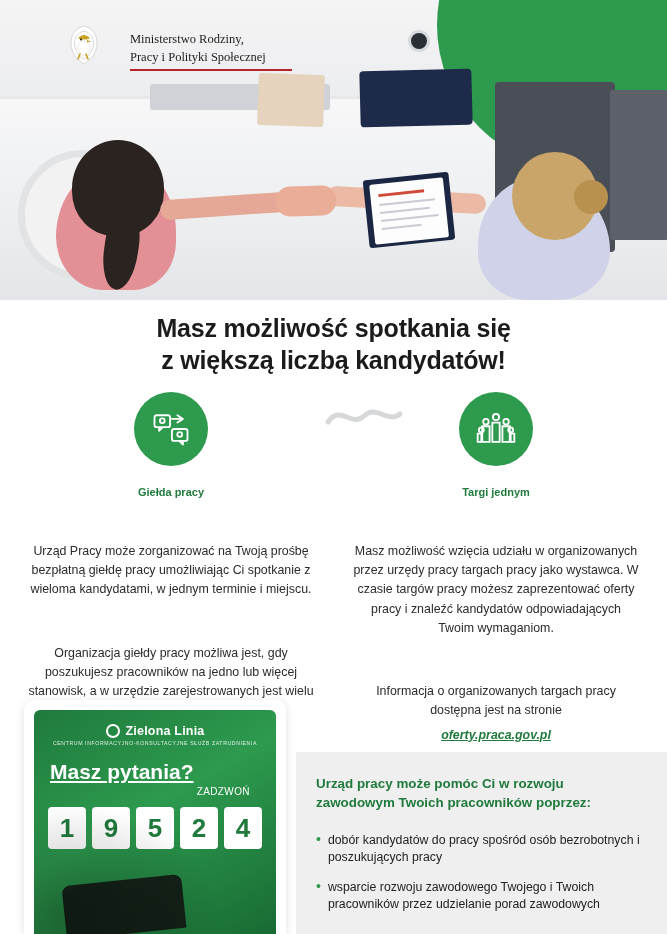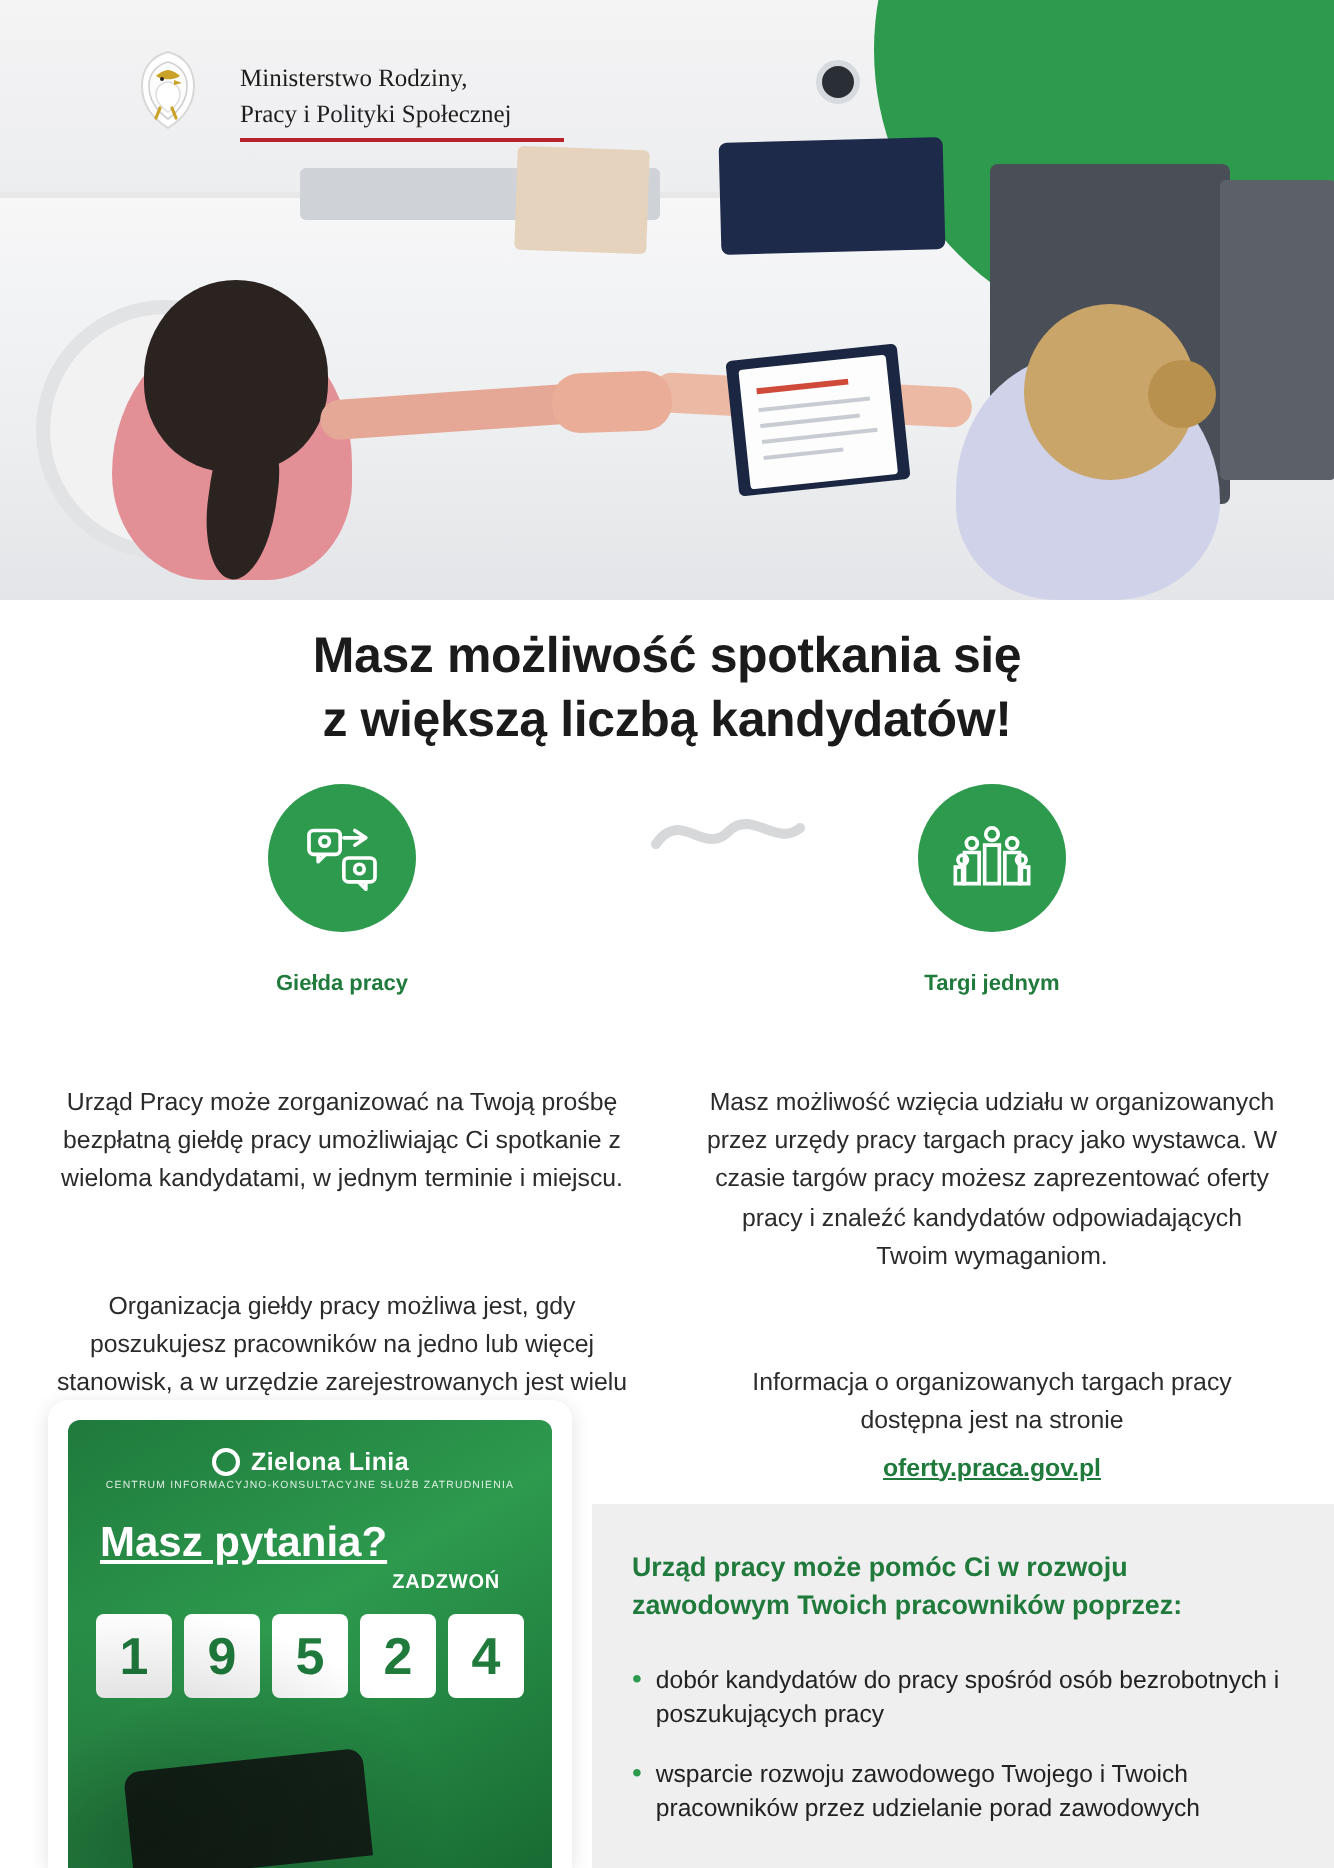--- a/index.html
+++ b/index.html
@@ -206,7 +206,7 @@
   .logo-wrap {
     position: absolute;
     left: 62px; top: 22px;
-    display: flex; align-items: flex-start; gap: 14px;
+    display: flex; align-items: flex-start; gap: 24px;
     z-index: 6;
   }
   .eagle {

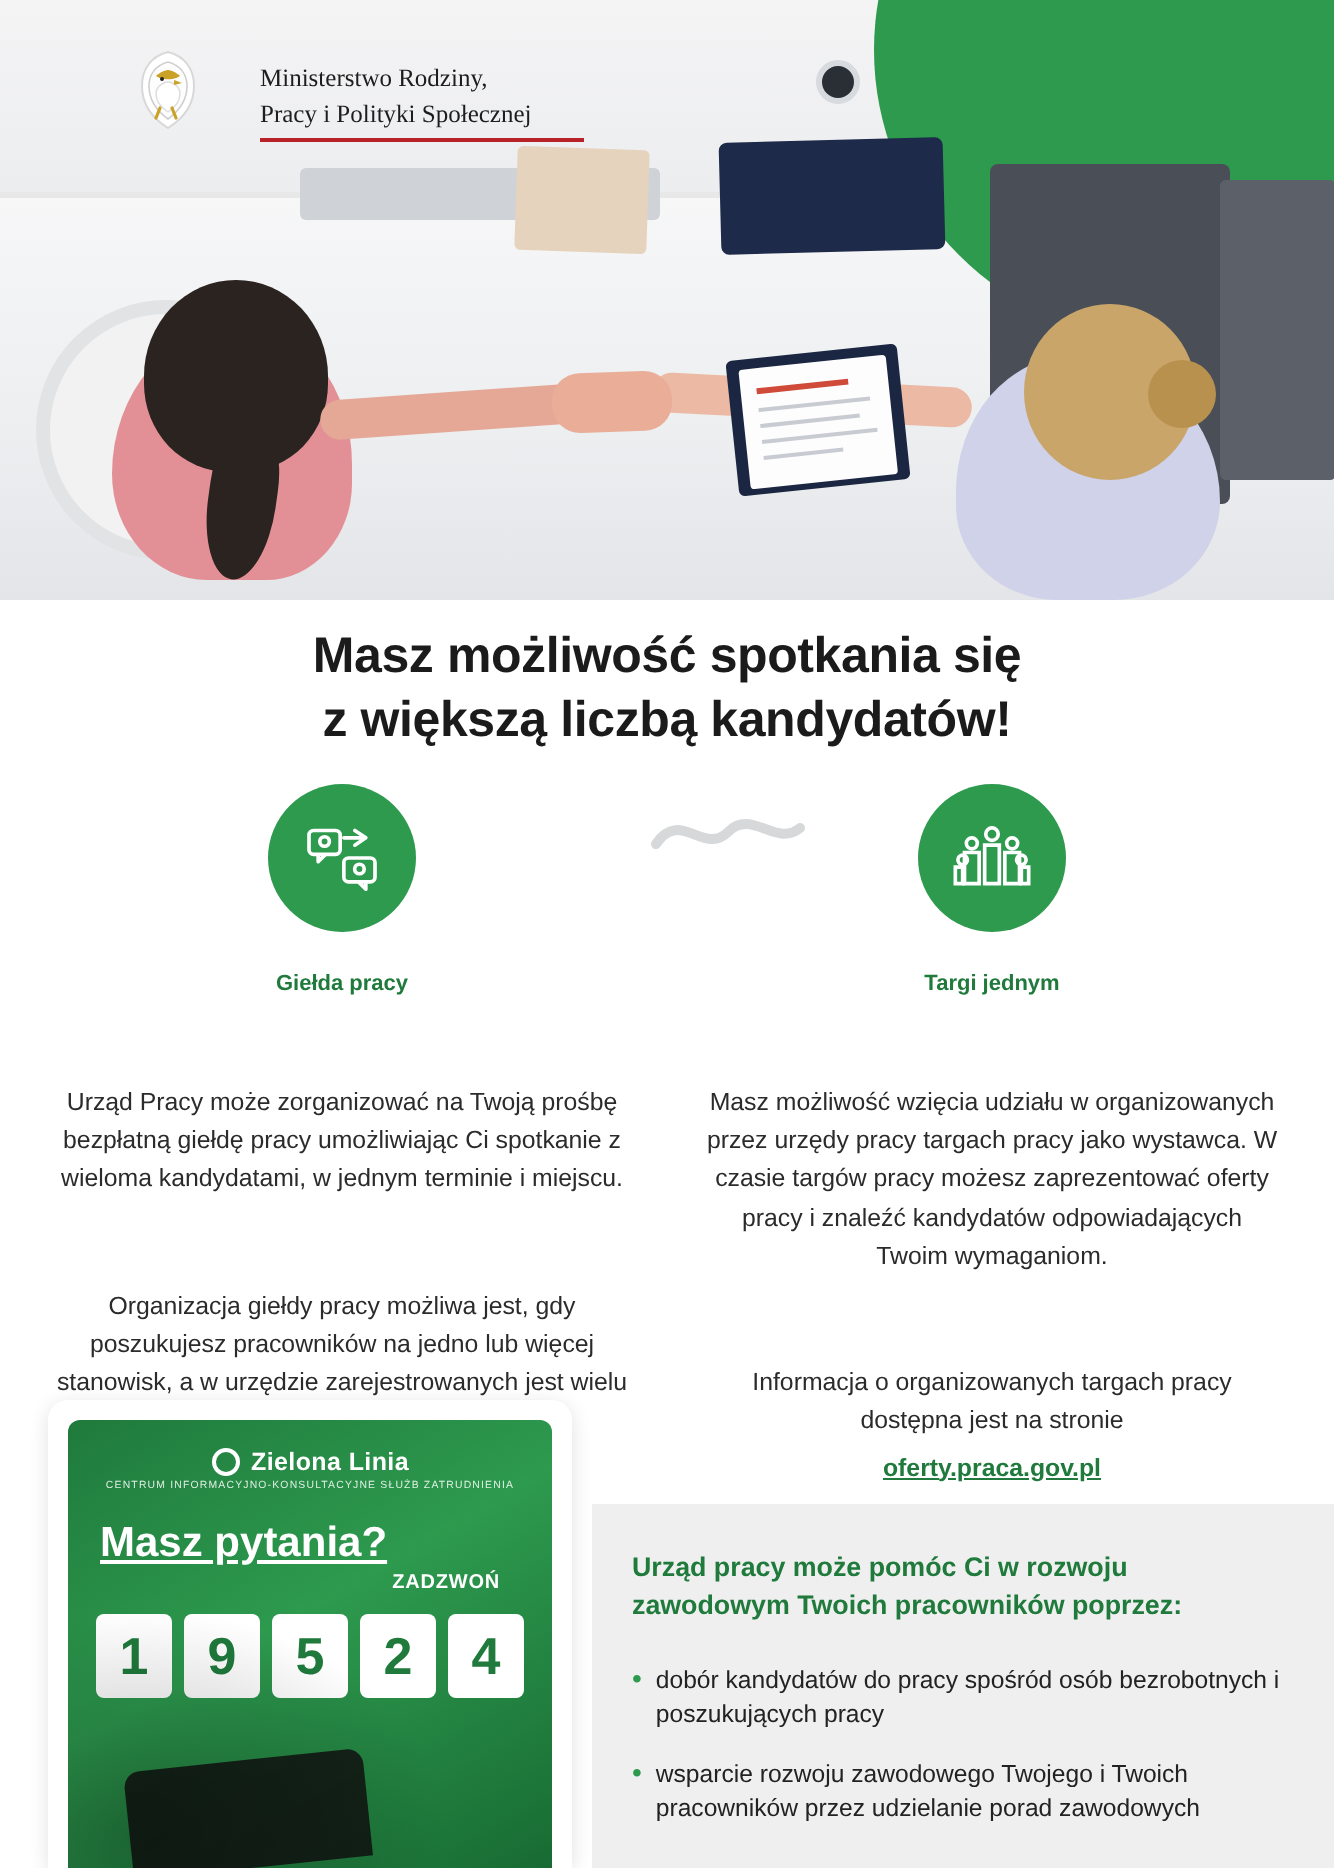--- a/index.html
+++ b/index.html
@@ -273,6 +273,7 @@
     color: #1f7a3c;
     font-weight: bold;
     font-size: 12.4px;
+    font-style: italic;
   }
   .squiggle {
     position: absolute;

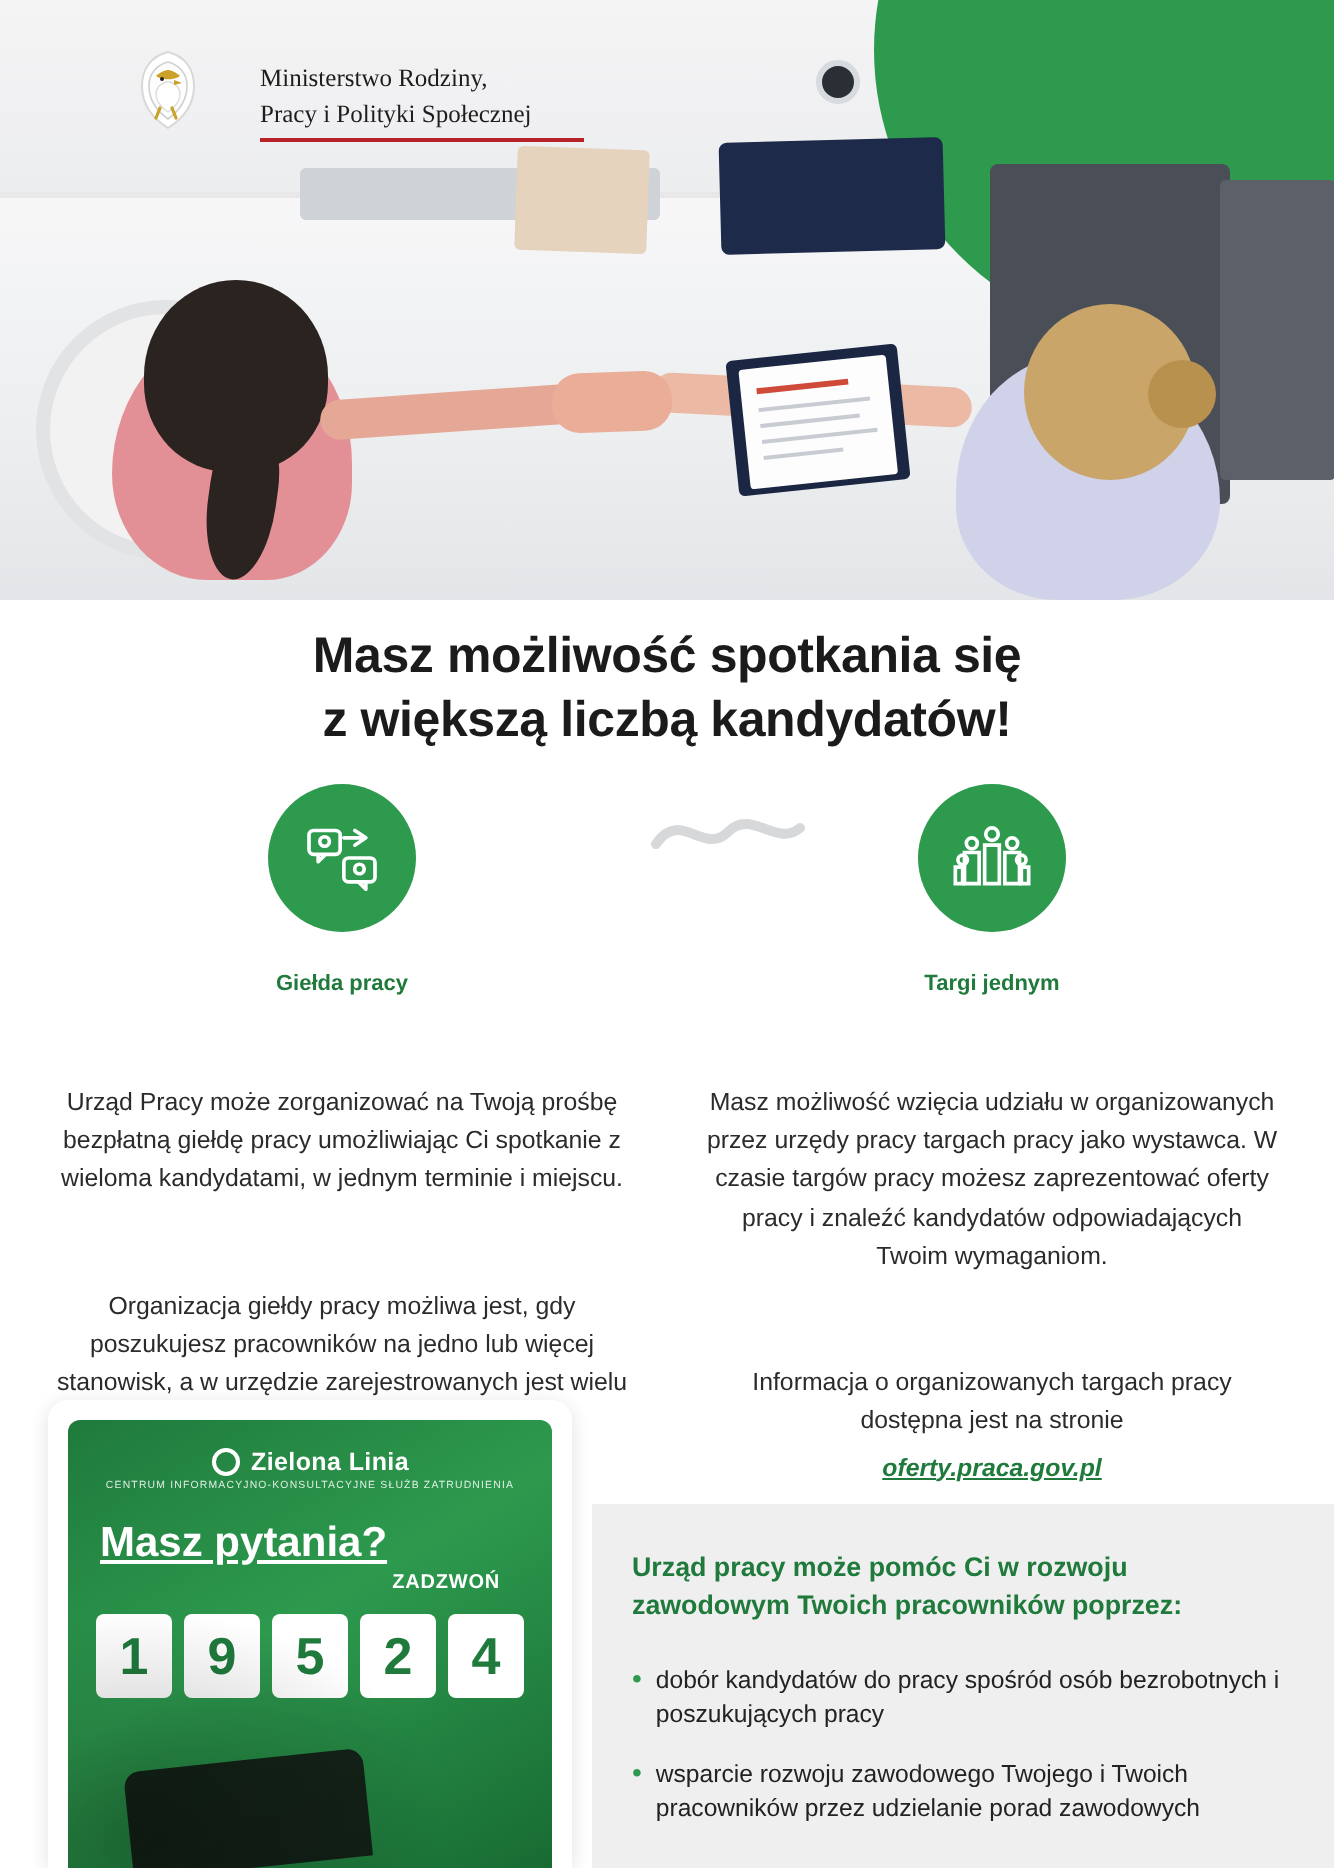--- a/index.html
+++ b/index.html
@@ -356,7 +356,7 @@
     text-decoration: underline;
   }
   .zl-call {
-    color: #fff; font-size: 10px; font-weight: bold;
+    color: #fff; font-size: 10px; font-weight: normal;
     text-align: right; margin: 2px 26px 0 0; letter-spacing: .4px;
   }
   .digits {

